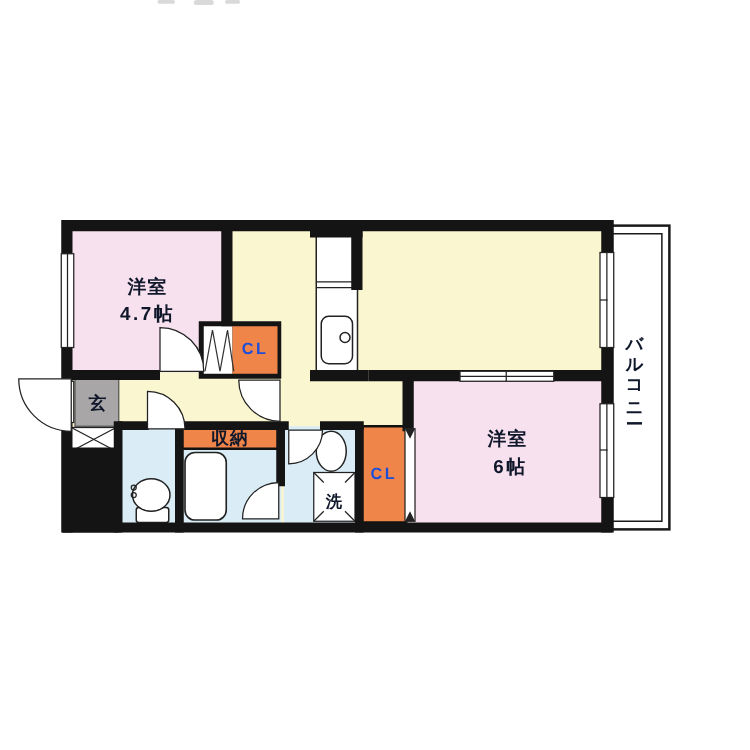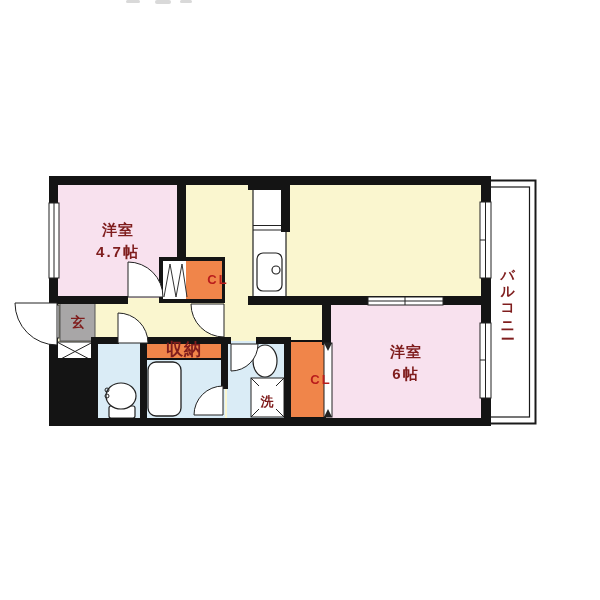--- a/index.html
+++ b/index.html
@@ -7,7 +7,7 @@
          font-family:"Liberation Sans","DejaVu Sans",sans-serif;}
   #plan-svg{position:absolute;left:0;top:0;}
   .lbl{position:absolute;transform:translate(-50%,-50%);text-align:center;font-weight:bold;
-       color:#7f1d1d;white-space:nowrap;line-height:1.45;}
+       color:#0f172a;white-space:nowrap;line-height:1.45;}
   .lbl .l1{display:block;}
   .room-name{font-size:15px;letter-spacing:1px;}
   .room-size{font-size:15px;letter-spacing:2px;}

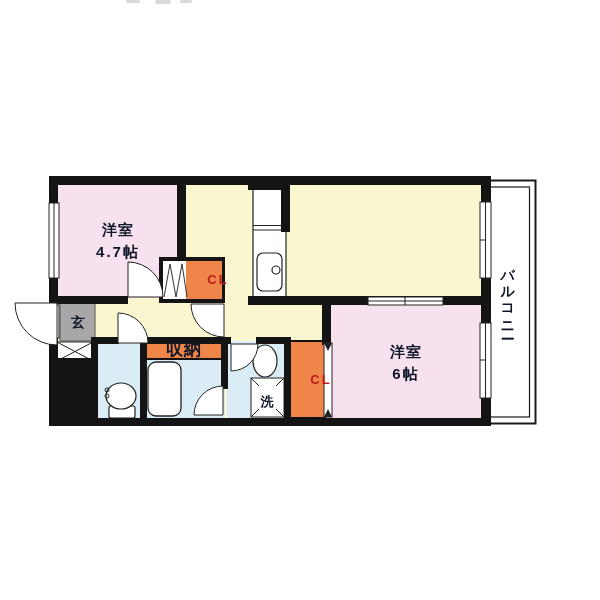--- a/index.html
+++ b/index.html
@@ -10,7 +10,7 @@
        color:#0f172a;white-space:nowrap;line-height:1.45;}
   .lbl .l1{display:block;}
   .room-name{font-size:15px;letter-spacing:1px;}
-  .room-size{font-size:15px;letter-spacing:2px;}
+  .room-size{font-size:15px;letter-spacing:2px;text-align:right;}
   .ldk-name{font-size:15px;letter-spacing:4px;}
   .cl-text{font-size:13px;letter-spacing:2px;color:#b91c1c;margin-left:14px;}
   .genkan-text{font-size:14px;}

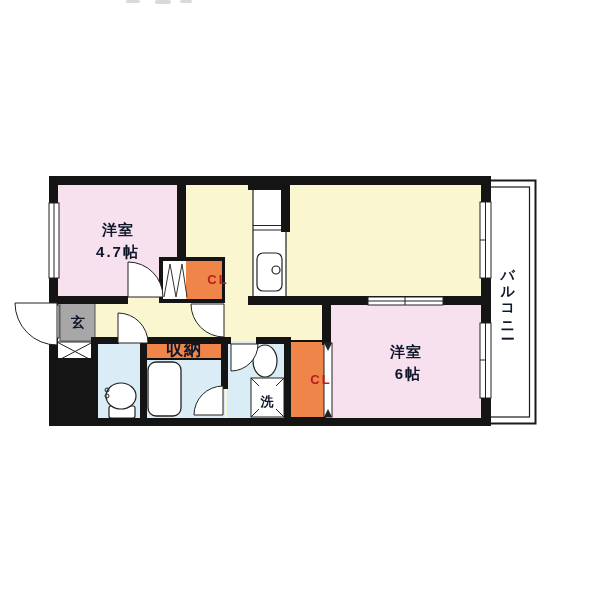--- a/index.html
+++ b/index.html
@@ -12,7 +12,7 @@
   .room-name{font-size:15px;letter-spacing:1px;}
   .room-size{font-size:15px;letter-spacing:2px;text-align:right;}
   .ldk-name{font-size:15px;letter-spacing:4px;}
-  .cl-text{font-size:13px;letter-spacing:2px;color:#b91c1c;margin-left:14px;}
+  .cl-text{font-size:13px;letter-spacing:2px;color:#1d4ed8;}
   .genkan-text{font-size:14px;}
   .storage-text{font-size:17px;letter-spacing:1px;}
   .laundry-text{font-size:13px;}

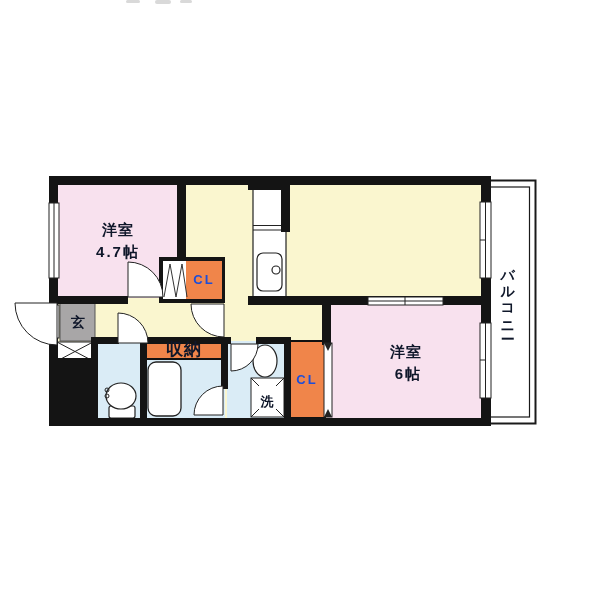--- a/index.html
+++ b/index.html
@@ -14,7 +14,7 @@
   .ldk-name{font-size:15px;letter-spacing:4px;}
   .cl-text{font-size:13px;letter-spacing:2px;color:#1d4ed8;}
   .genkan-text{font-size:14px;}
-  .storage-text{font-size:17px;letter-spacing:1px;}
+  .storage-text{font-size:14px;letter-spacing:1px;}
   .laundry-text{font-size:13px;}
   .balcony-text{font-size:14px;letter-spacing:2px;writing-mode:vertical-rl;text-orientation:upright;}
   #lbl-balcony{transform:translate(-50%,-50%);}

